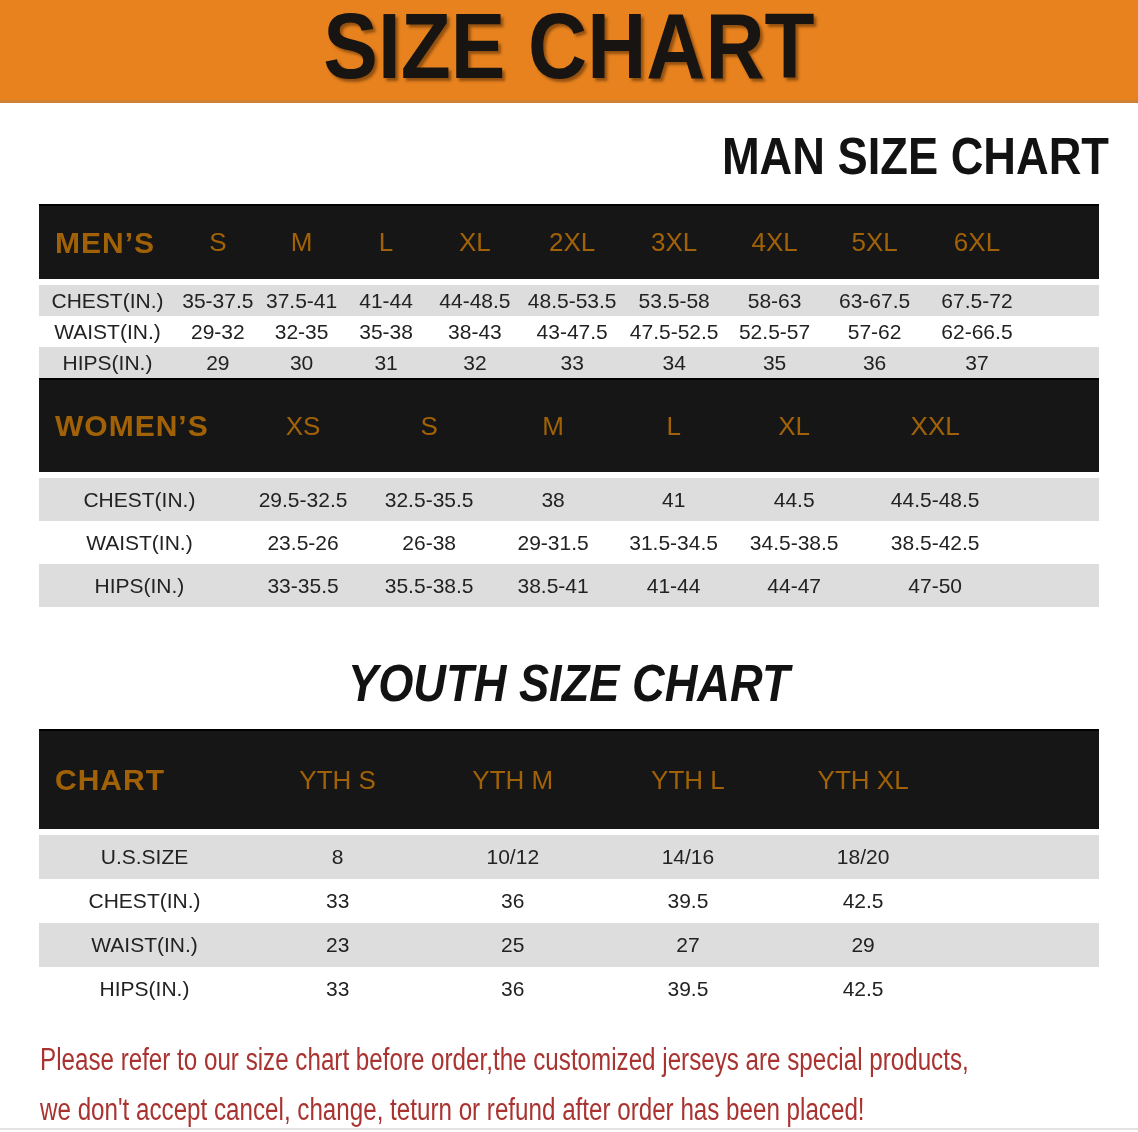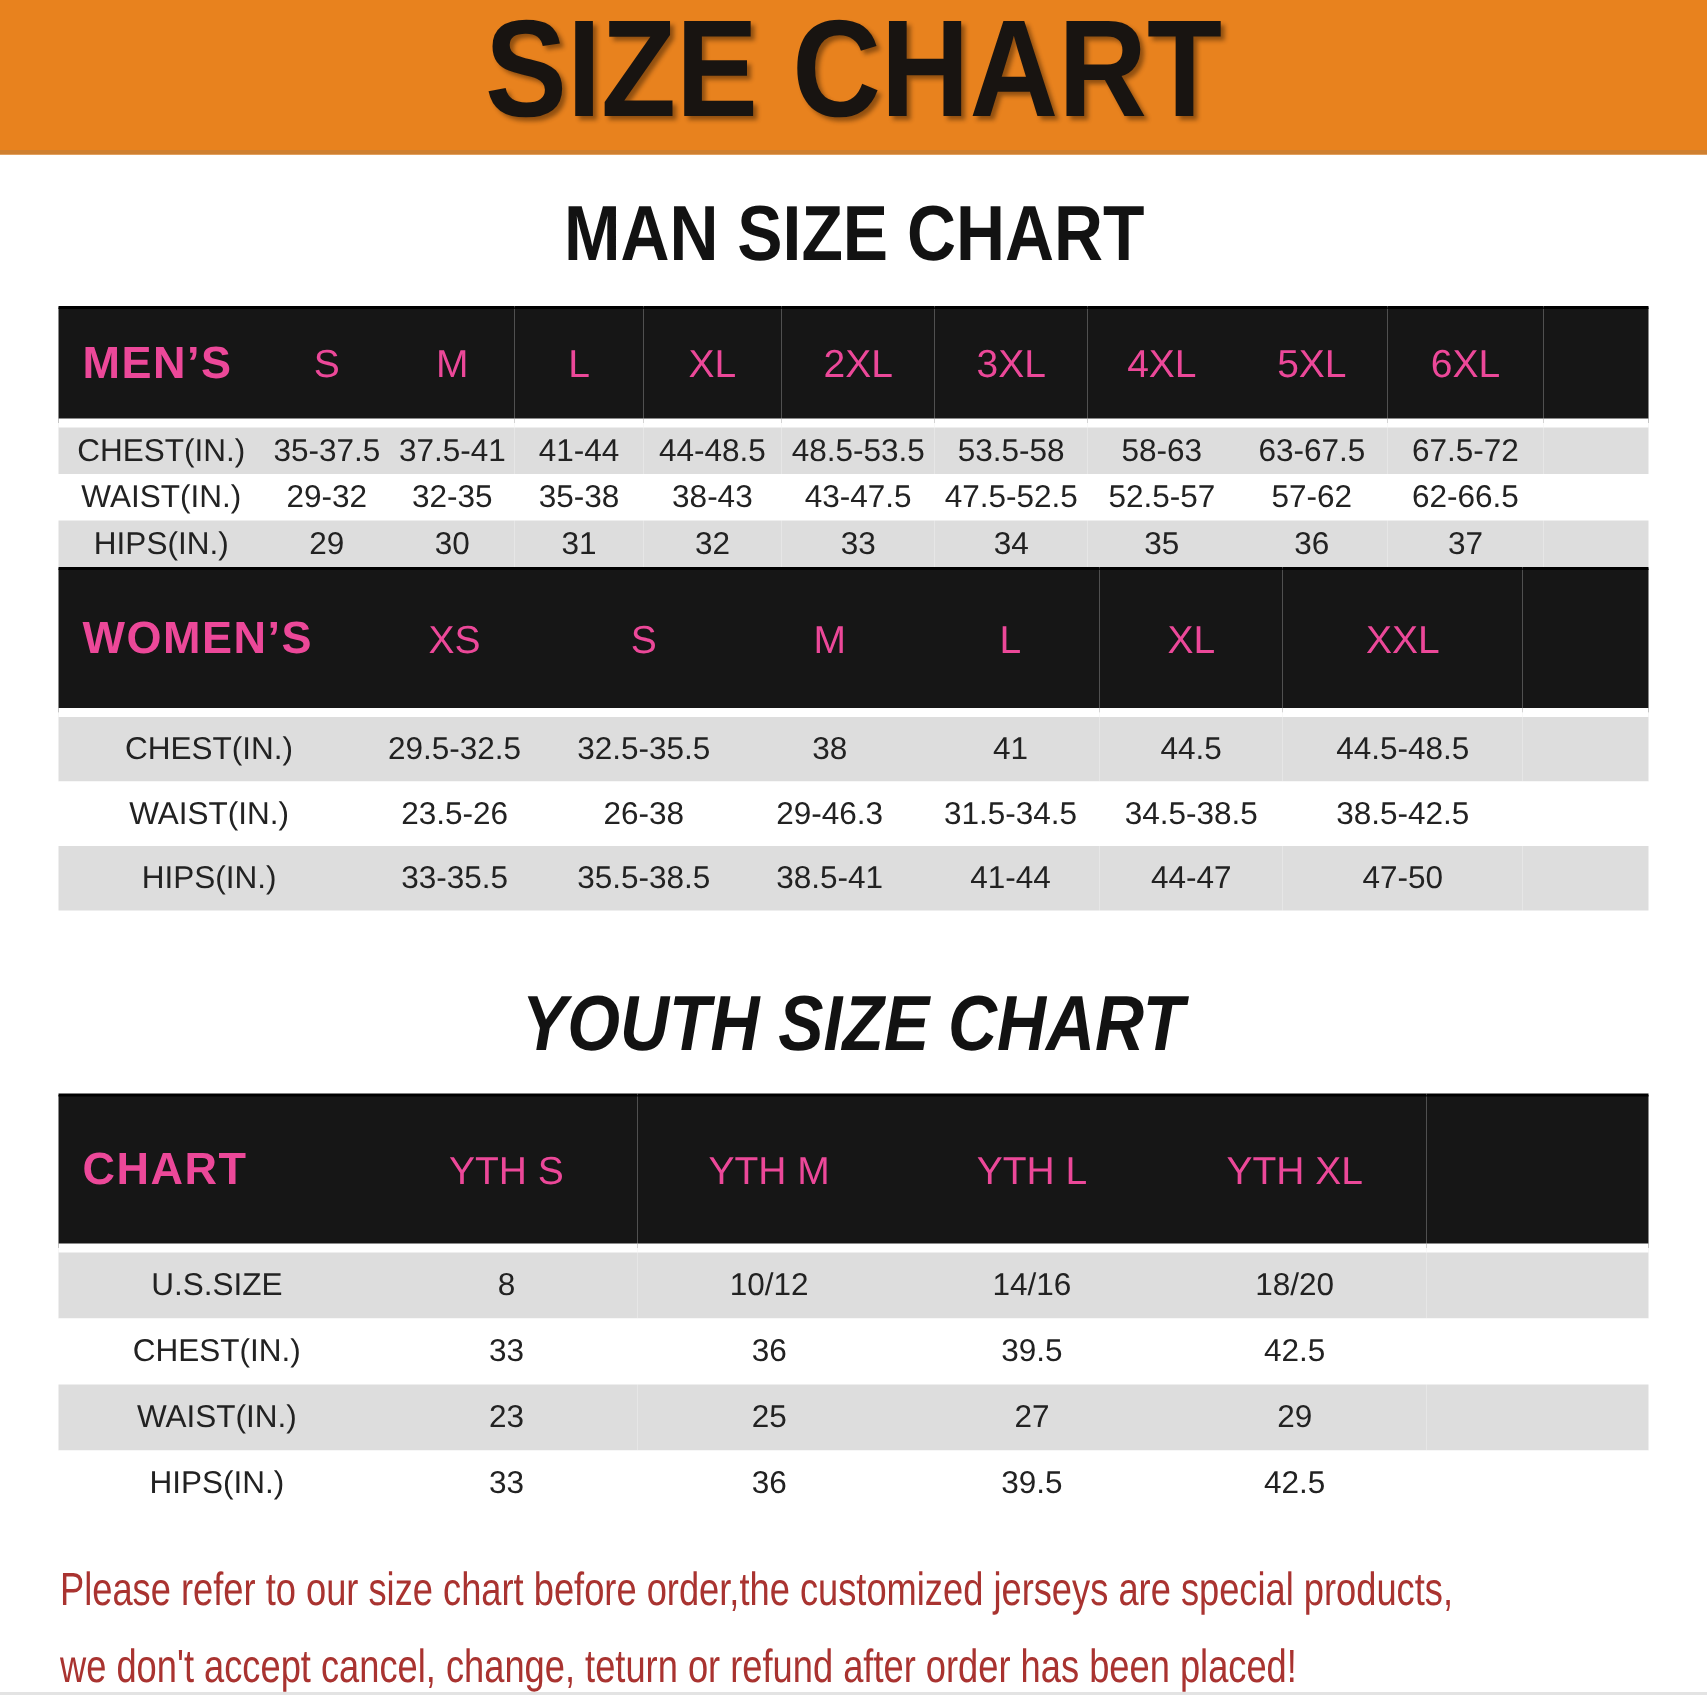--- a/index.html
+++ b/index.html
@@ -44,7 +44,7 @@
     transform: scaleX(0.87);
     white-space: nowrap;
   }
-  .sec-men   .section-heading { margin: 27px 0 22px 0; }
+  .sec-men   .section-heading { margin: 27px 0 22px 0; text-align: right; }
   .sec-women .section-heading { margin: 44px 0 24px 0; }
   .sec-youth .section-heading { margin: 50px 0 20px 0; font-style: italic; }
 

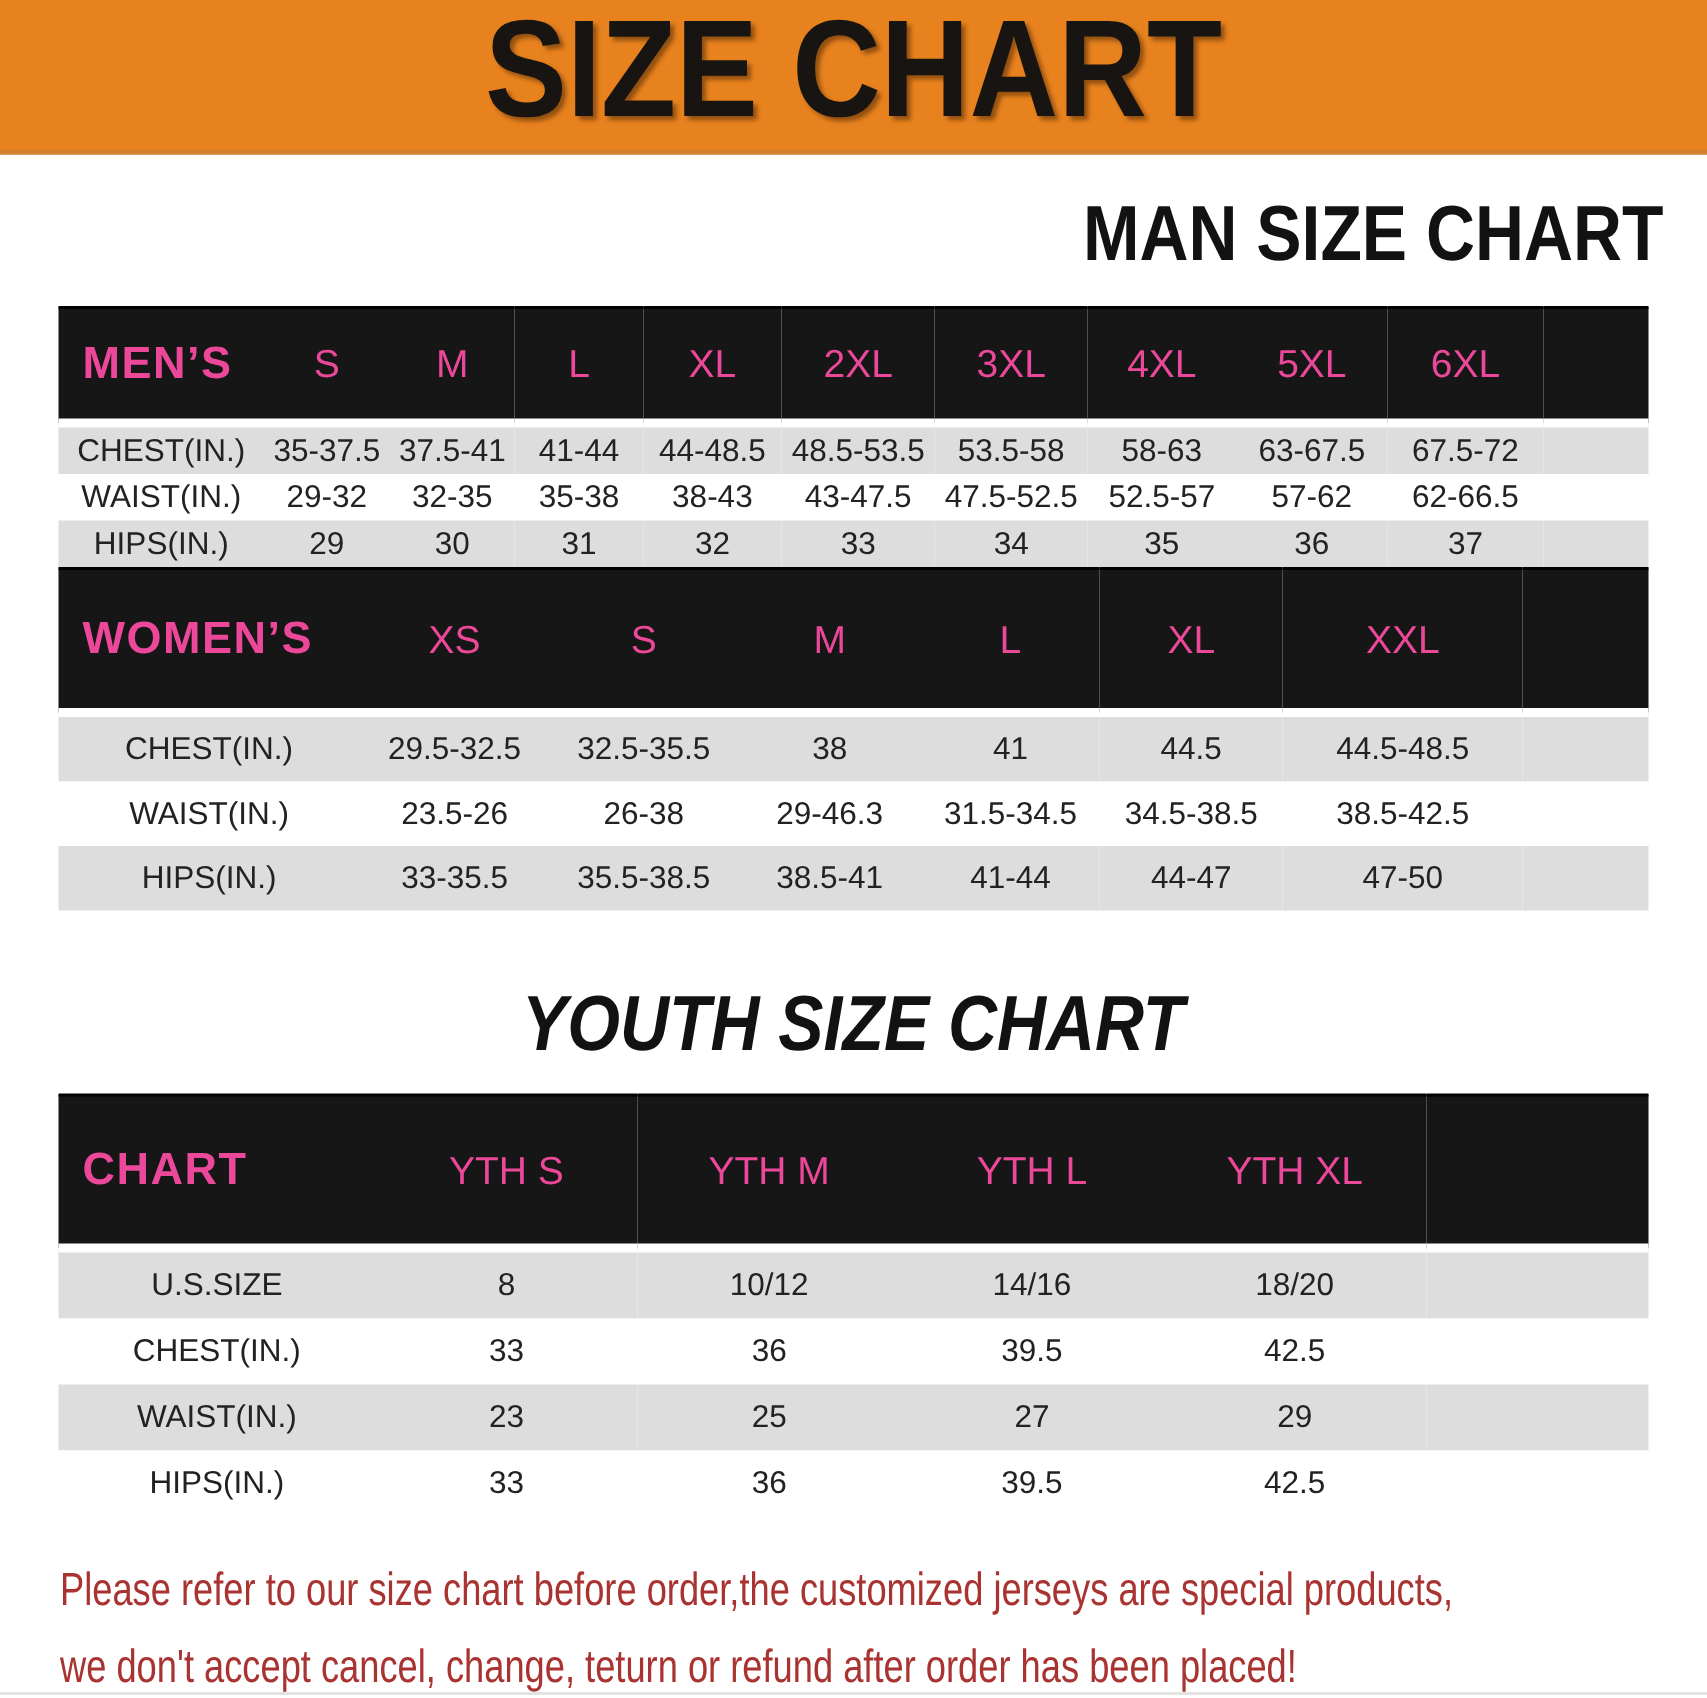--- a/index.html
+++ b/index.html
@@ -57,7 +57,7 @@
   }
   .size-table thead th {
     background: var(--header-black, #161616);
-    color: #ec4899;
+    color: #a16207;
     font-weight: normal;
     font-size: 26px;
     text-align: center;

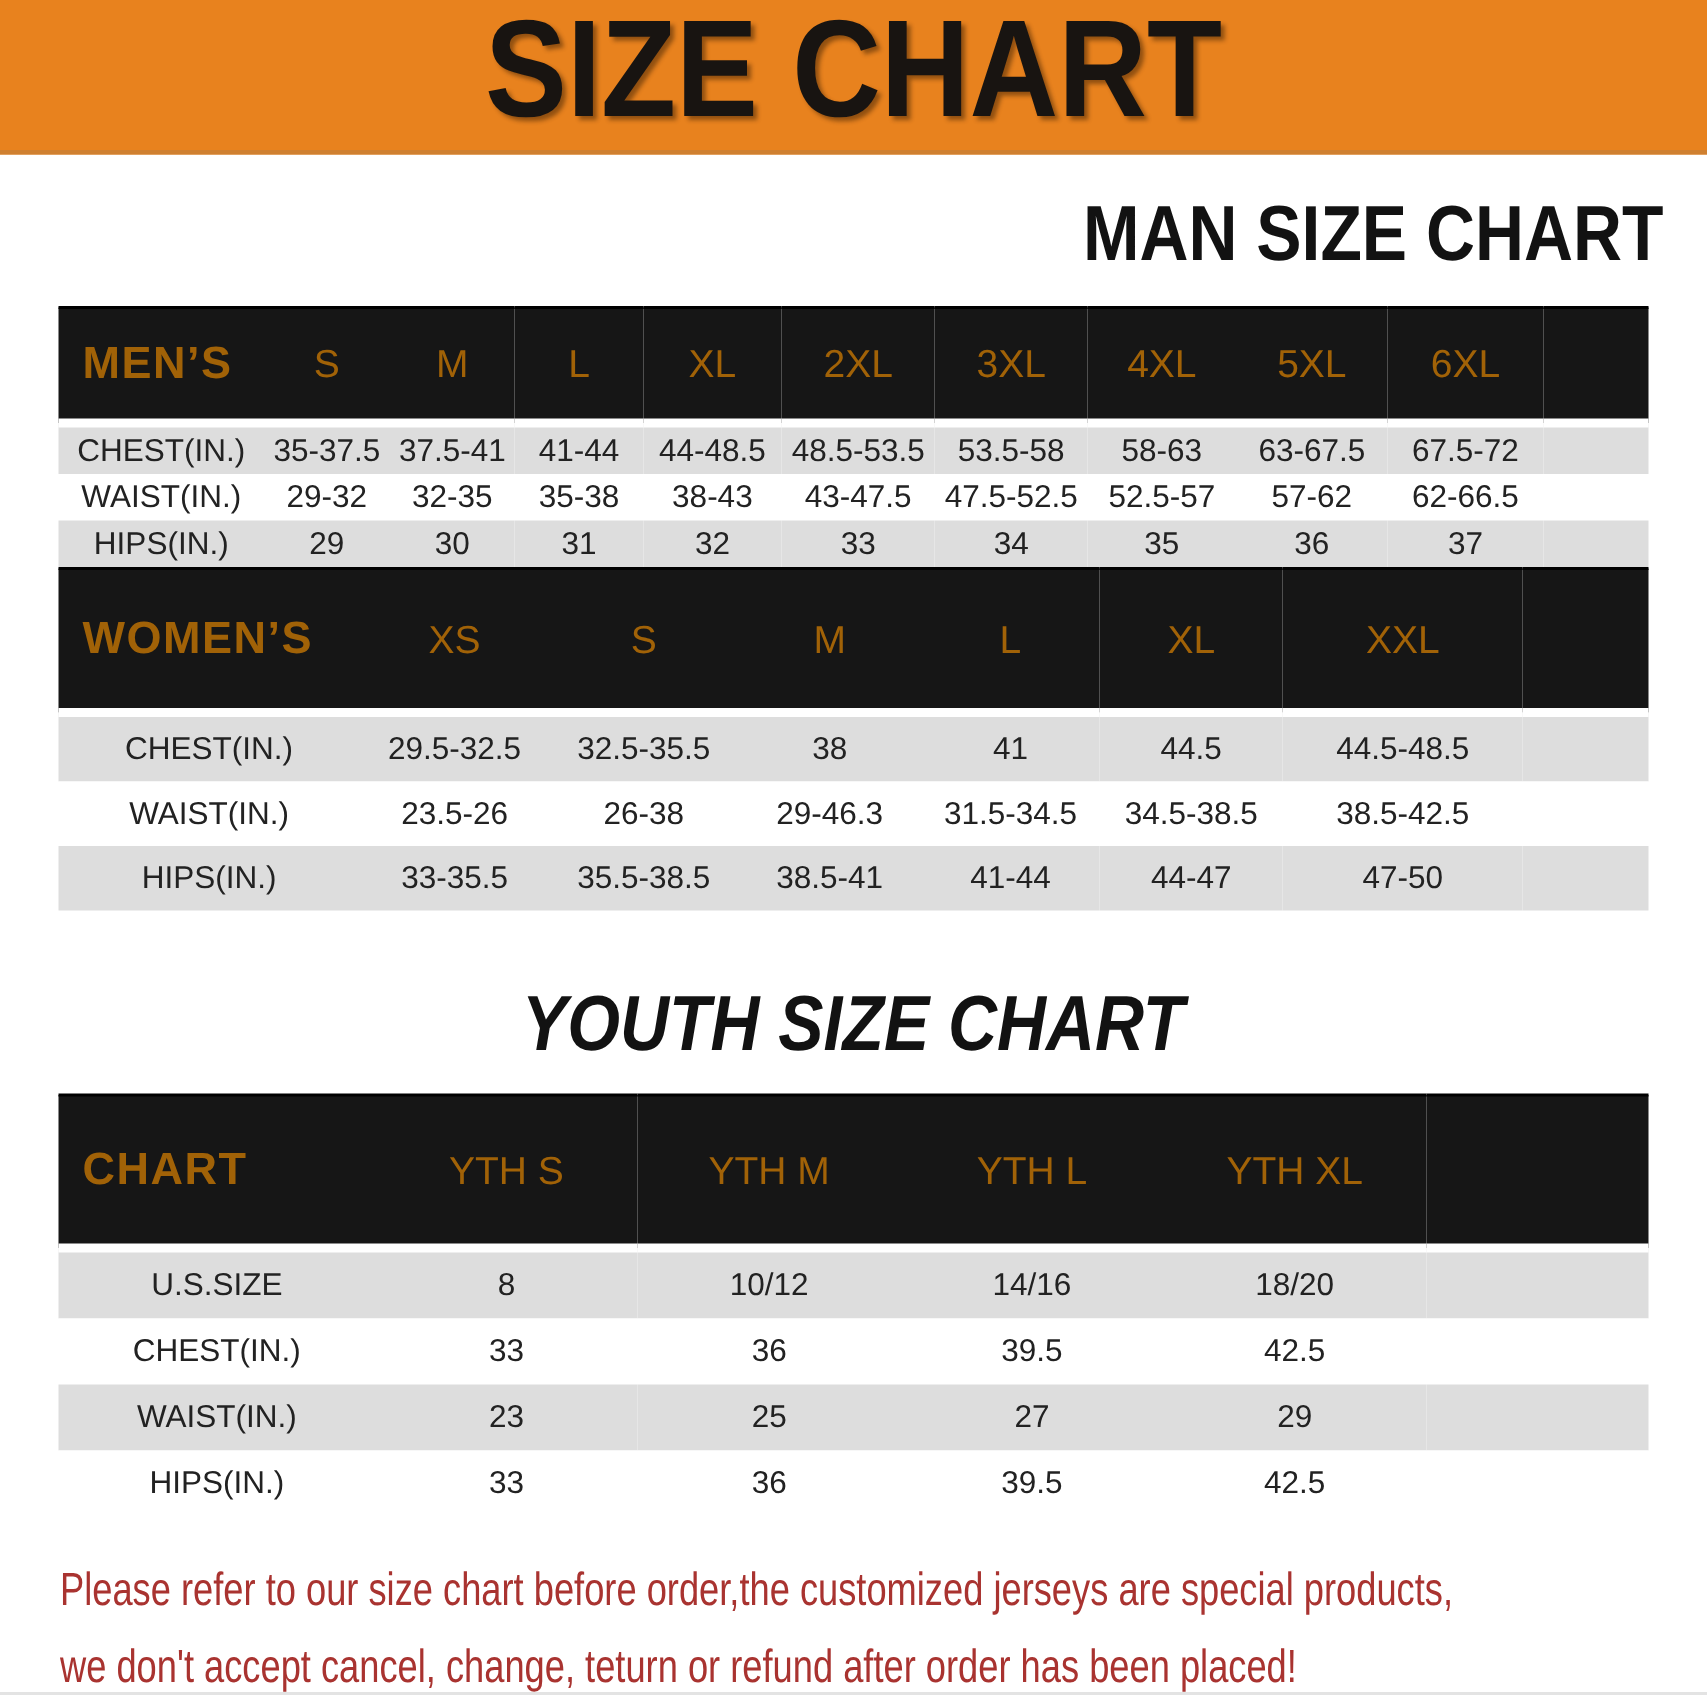--- a/index.html
+++ b/index.html
@@ -224,7 +224,7 @@
           <td>WAIST(IN.)</td>
           <td>23.5-26</td>
           <td>26-38</td>
-          <td>29-46.3</td>
+          <td>29-31.5</td>
           <td>31.5-34.5</td>
           <td>34.5-38.5</td>
           <td>38.5-42.5</td>

